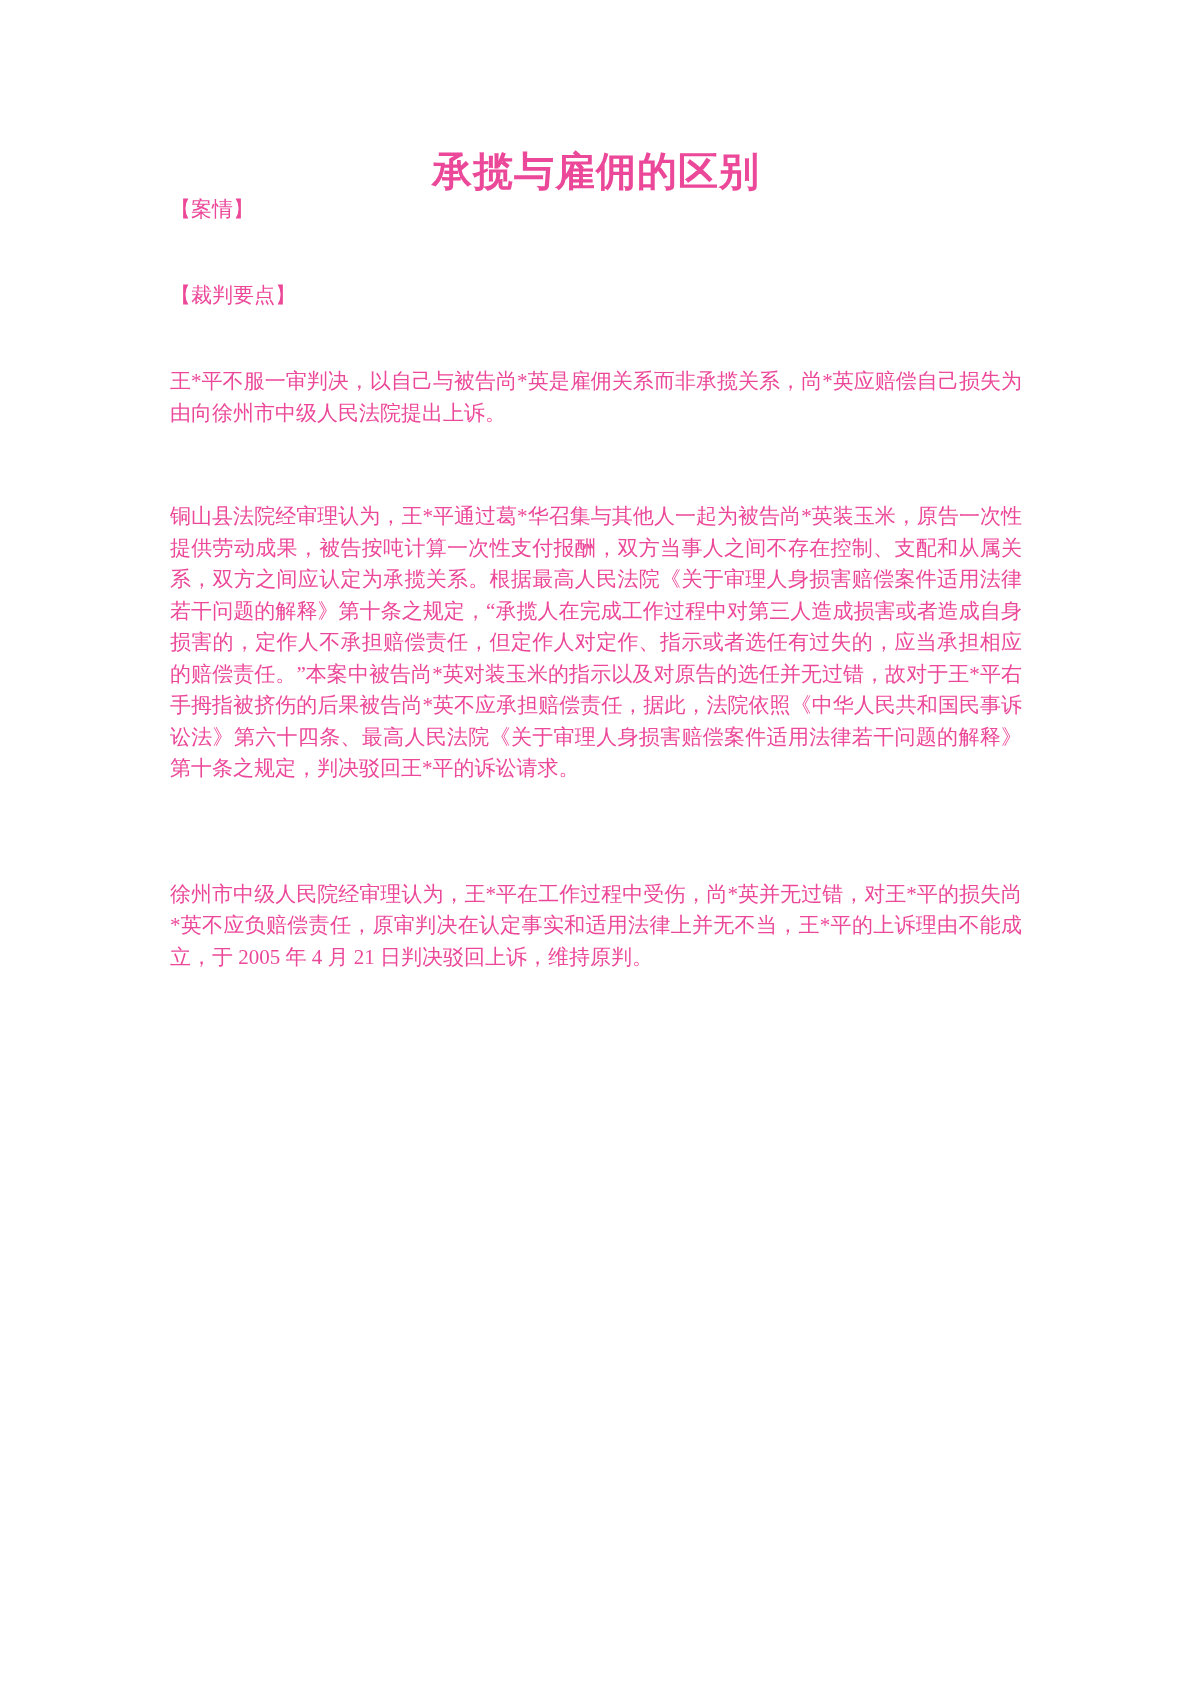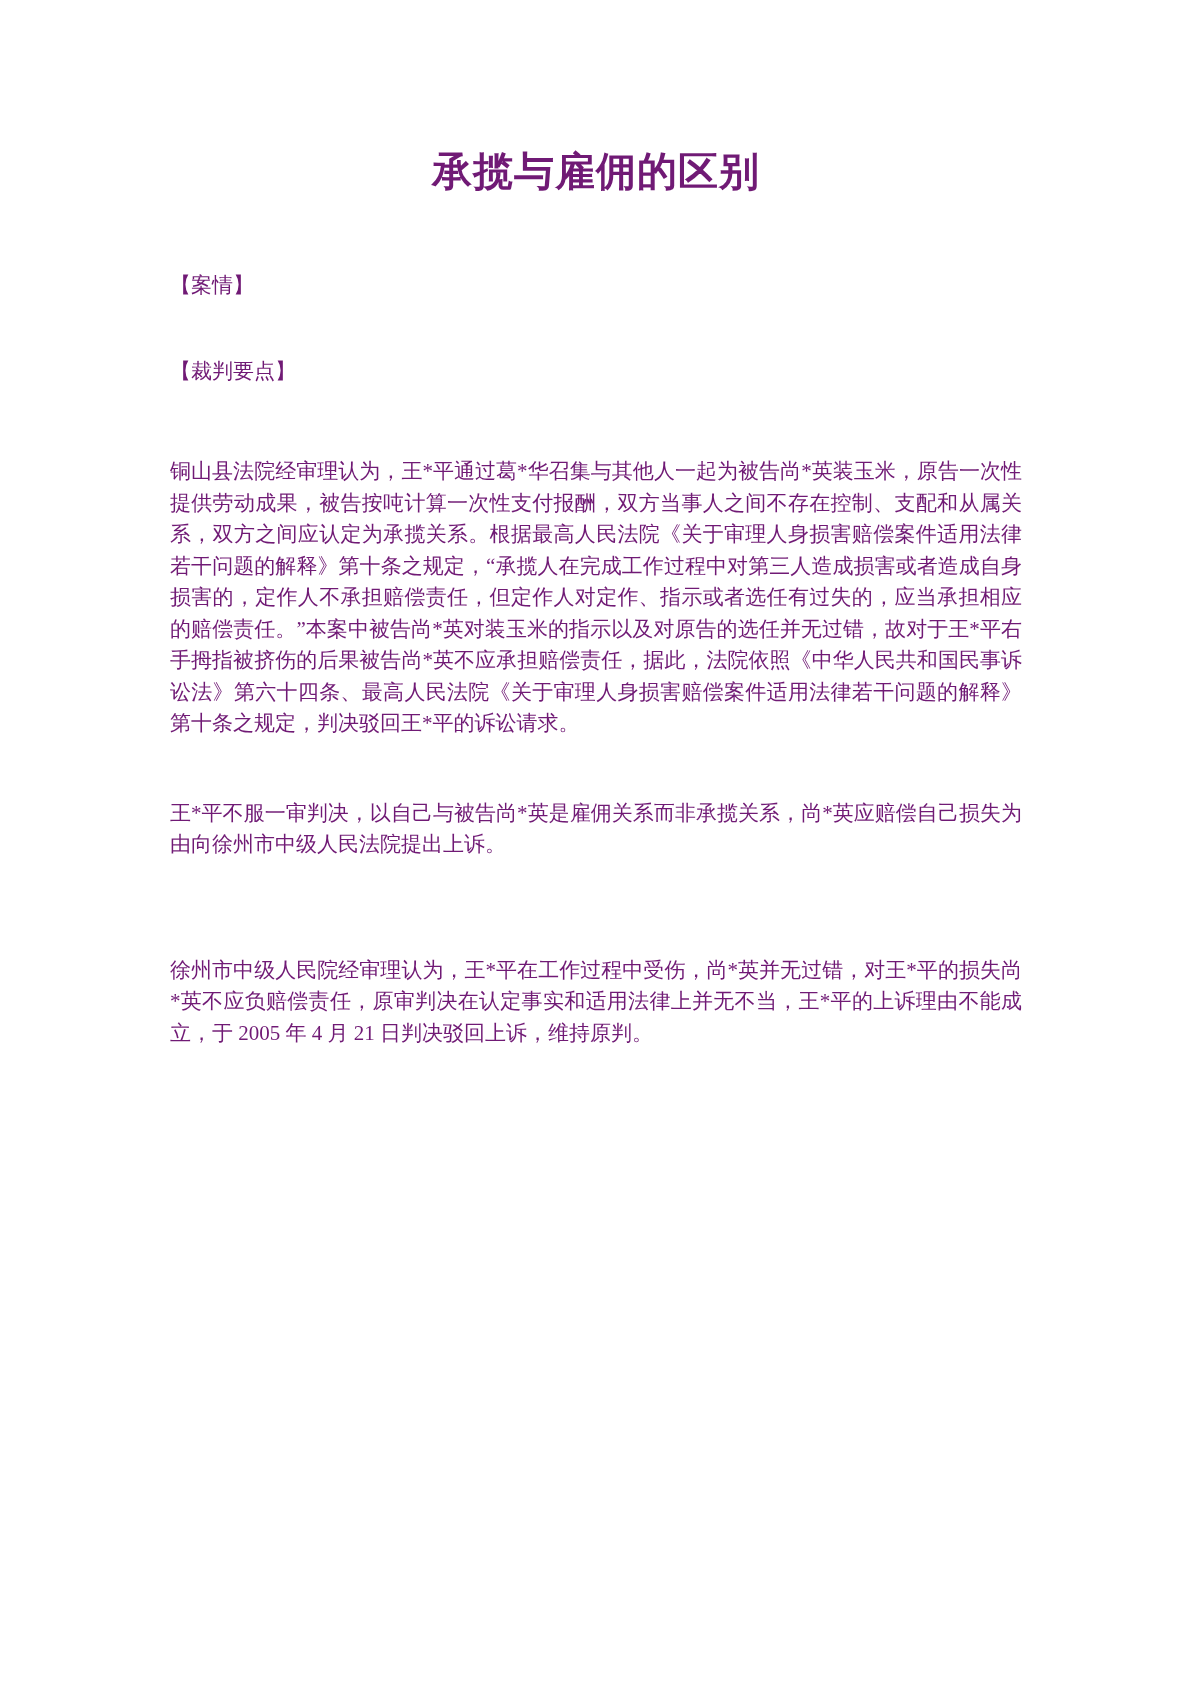--- a/index.html
+++ b/index.html
@@ -17,7 +17,7 @@
     padding: 148px 168px 0 170px;
     overflow: hidden;
     font-family: "Liberation Serif", "DejaVu Serif", serif;
-    color: #701a75;
+    color: #ec4899;
   }
   .doc-title {
     margin: 0;

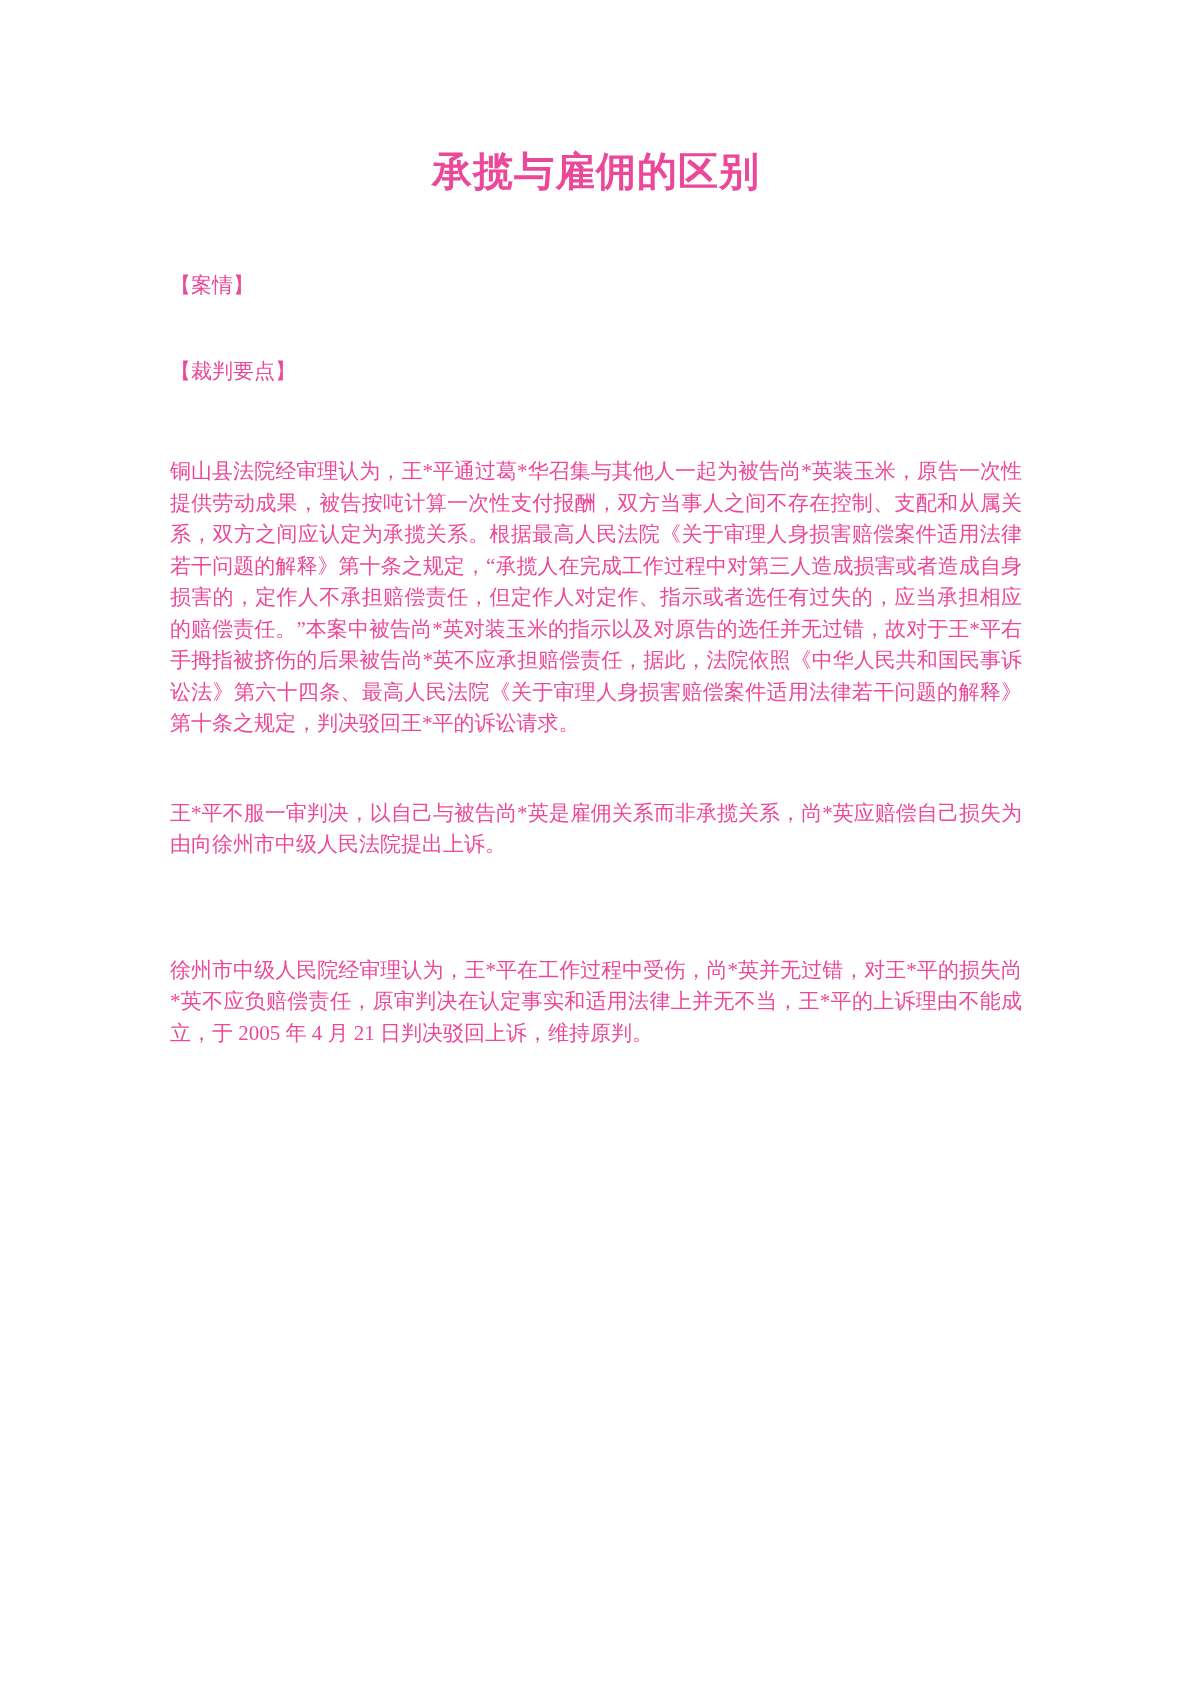--- a/index.html
+++ b/index.html
@@ -42,7 +42,7 @@
     word-break: break-all;
   }
   
-  .mt-h-case     { margin-top: 76px; }
+  .mt-h-case     { }
   .mt-p-case     { margin-top: 80px; }
   .mt-h-holding  { margin-top: 60px; }
   .mt-p-holding1 { margin-top: 72px; }

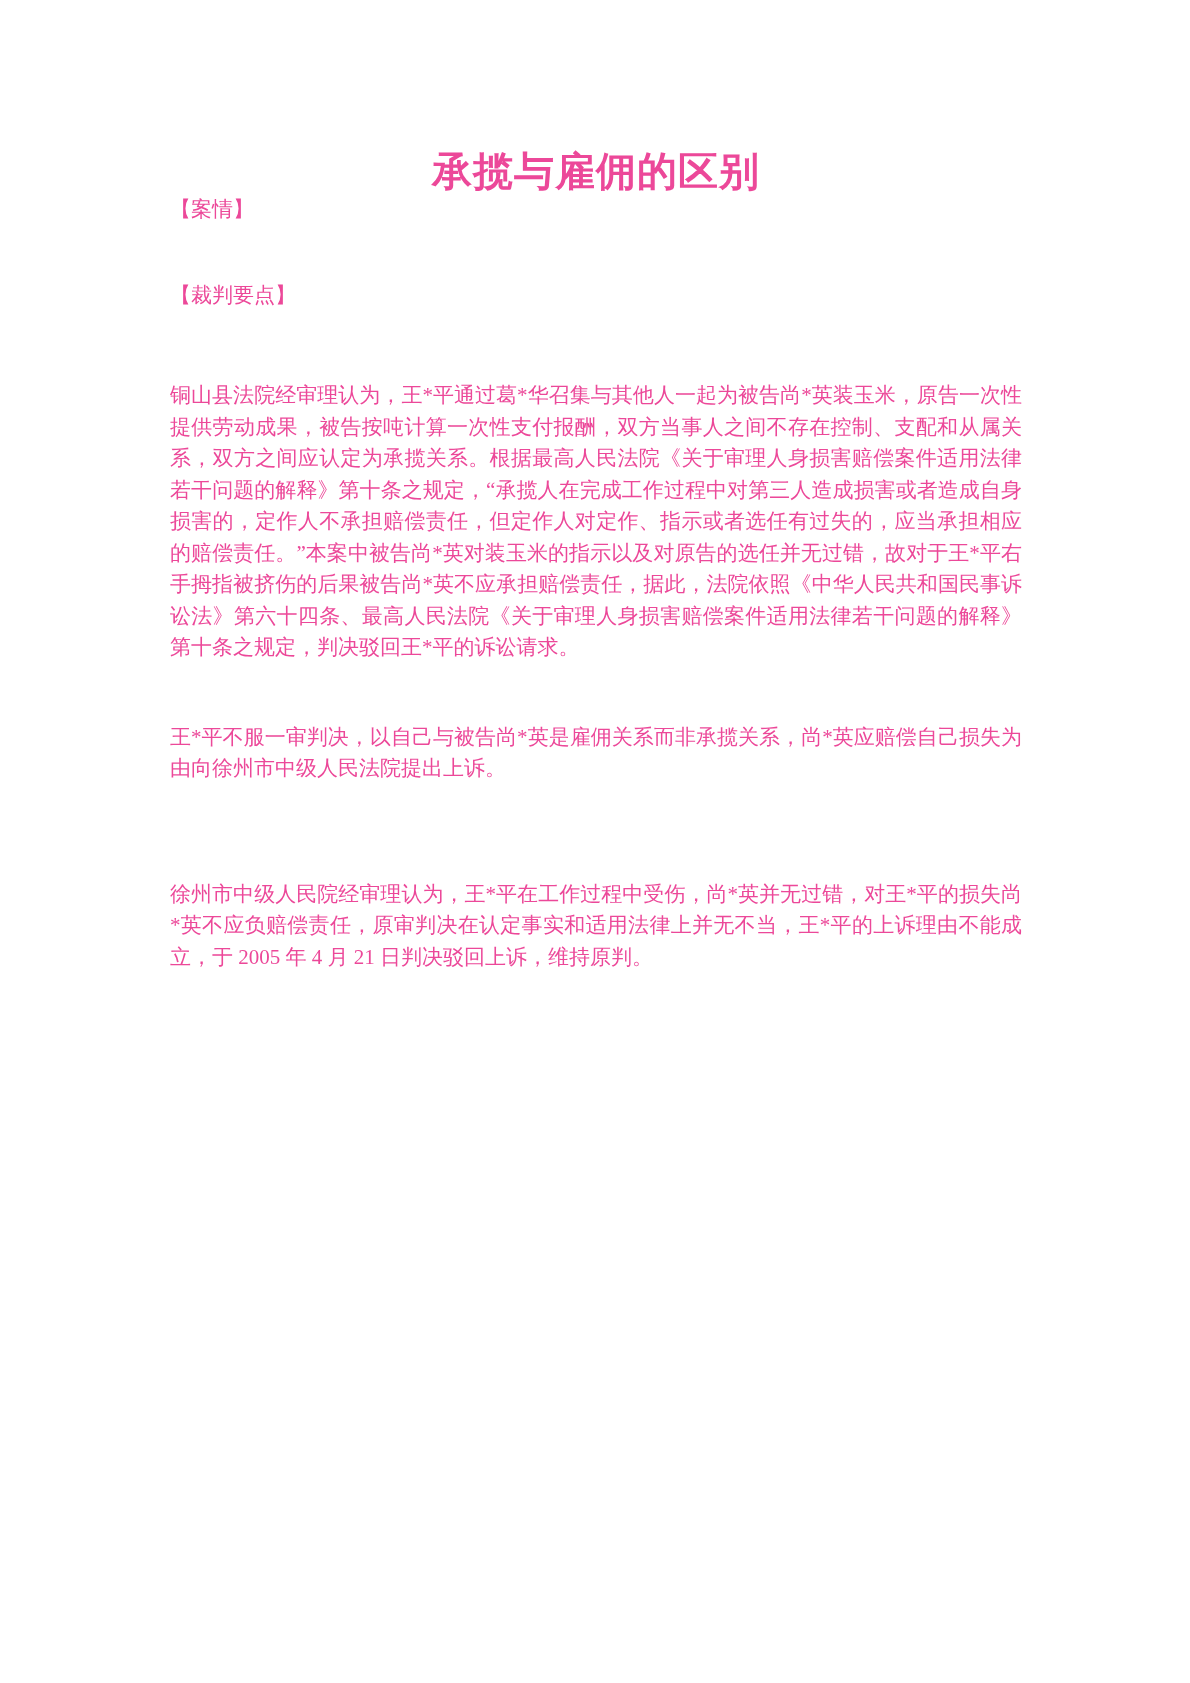--- a/index.html
+++ b/index.html
@@ -64,8 +64,8 @@
 
   <section>
     <h2 class="sec-heading mt-h-holding">【裁判要点】</h2>
+    <p class="body-para mt-p-holding2">王*平不服一审判决，以自己与被告尚*英是雇佣关系而非承揽关系，尚*英应赔偿自己损失为由向徐州市中级人民法院提出上诉。</p>
     <p class="body-para mt-p-holding1">铜山县法院经审理认为，王*平通过葛*华召集与其他人一起为被告尚*英装玉米，原告一次性提供劳动成果，被告按吨计算一次性支付报酬，双方当事人之间不存在控制、支配和从属关系，双方之间应认定为承揽关系。根据最高人民法院《关于审理人身损害赔偿案件适用法律若干问题的解释》第十条之规定，“承揽人在完成工作过程中对第三人造成损害或者造成自身损害的，定作人不承担赔偿责任，但定作人对定作、指示或者选任有过失的，应当承担相应的赔偿责任。”本案中被告尚*英对装玉米的指示以及对原告的选任并无过错，故对于王*平右手拇指被挤伤的后果被告尚*英不应承担赔偿责任，据此，法院依照《中华人民共和国民事诉讼法》第六十四条、最高人民法院《关于审理人身损害赔偿案件适用法律若干问题的解释》第十条之规定，判决驳回王*平的诉讼请求。</p>
-    <p class="body-para mt-p-holding2">王*平不服一审判决，以自己与被告尚*英是雇佣关系而非承揽关系，尚*英应赔偿自己损失为由向徐州市中级人民法院提出上诉。</p>
     <p class="body-para mt-p-holding3">徐州市中级人民院经审理认为，王*平在工作过程中受伤，尚*英并无过错，对王*平的损失尚*英不应负赔偿责任，原审判决在认定事实和适用法律上并无不当，王*平的上诉理由不能成立，于 2005 年 4 月 21 日判决驳回上诉，维持原判。</p>
   </section>
 

